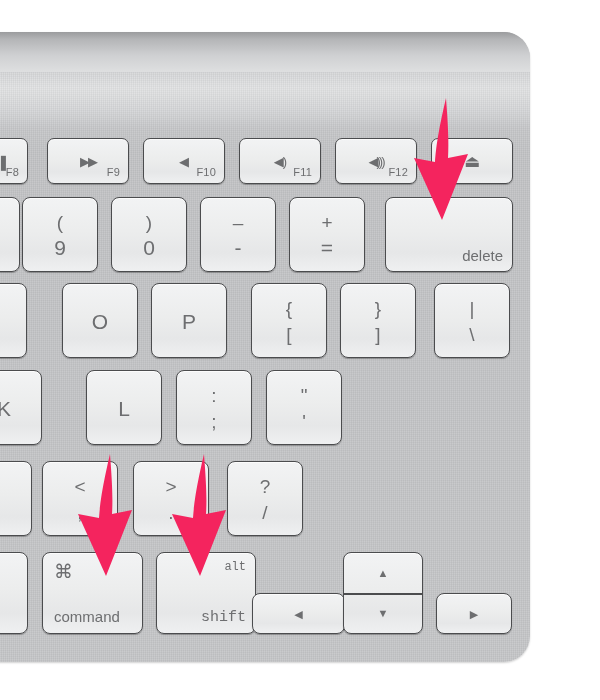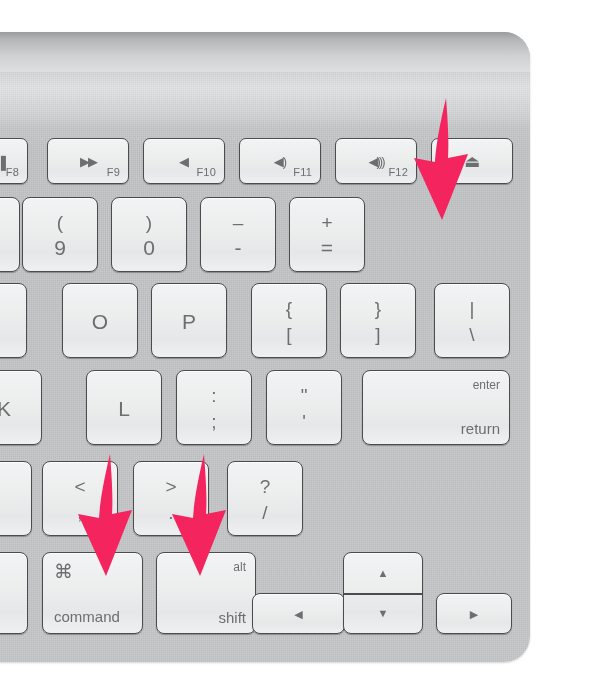--- a/index.html
+++ b/index.html
@@ -135,6 +135,9 @@
     <span class="lbl l-top sz-sym">+</span>
     <span class="lbl l-bot sz-letter">=</span>
   </div>
+  <div class="key" style="left:385px;top:197px;width:128px;height:75px;">
+    <span class="lbl l-br sz-word">delete</span>
+  </div>
 
   <div class="key" style="left:-49px;top:283px;width:76px;height:75px;">
     <span class="lbl l-center sz-letter">I</span>

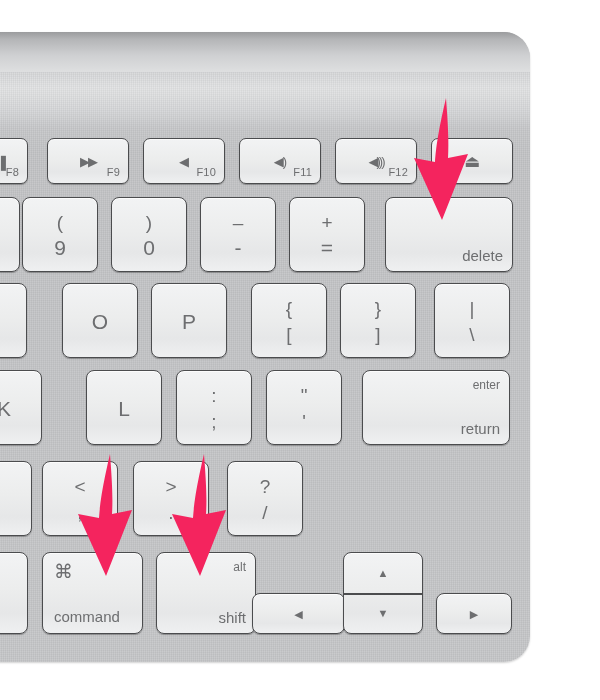--- a/index.html
+++ b/index.html
@@ -175,10 +175,6 @@
     <span class="lbl l-top sz-sym">"</span>
     <span class="lbl l-bot sz-sym">'</span>
   </div>
-  <div class="key" style="left:362px;top:370px;width:148px;height:75px;">
-    <span class="lbl l-tr sz-small">enter</span>
-    <span class="lbl l-br sz-word">return</span>
-  </div>
 
   <div class="key" style="left:-44px;top:461px;width:76px;height:75px;">
   </div>

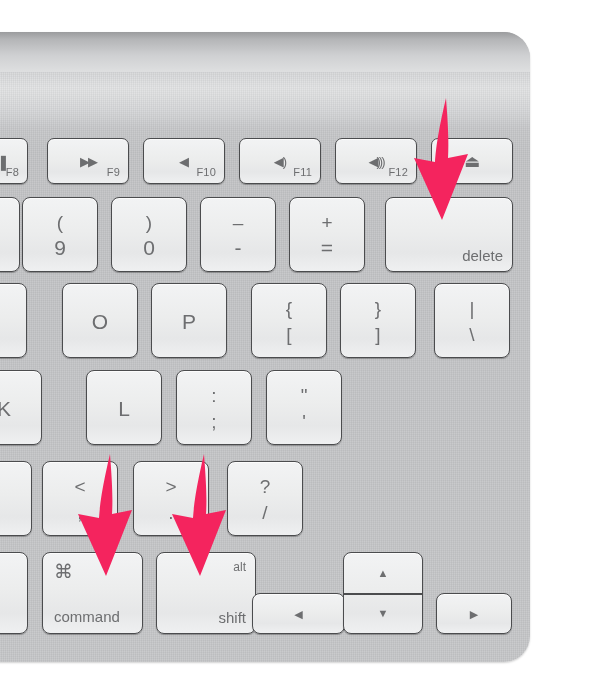--- a/index.html
+++ b/index.html
@@ -197,7 +197,7 @@
     <span class="lbl l-tl" style="font-size:19px;">⌘</span>
     <span class="lbl l-bl sz-word">command</span>
   </div>
-  <div class="key" style="left:156px;top:552px;width:100px;height:82px;">
+  <div class="key" style="left:156px;top:552px;width:100px;height:82px;font-family:Liberation Mono, monospace;">
     <span class="lbl l-tr sz-small">alt</span>
     <span class="lbl l-br sz-word">shift</span>
   </div>

